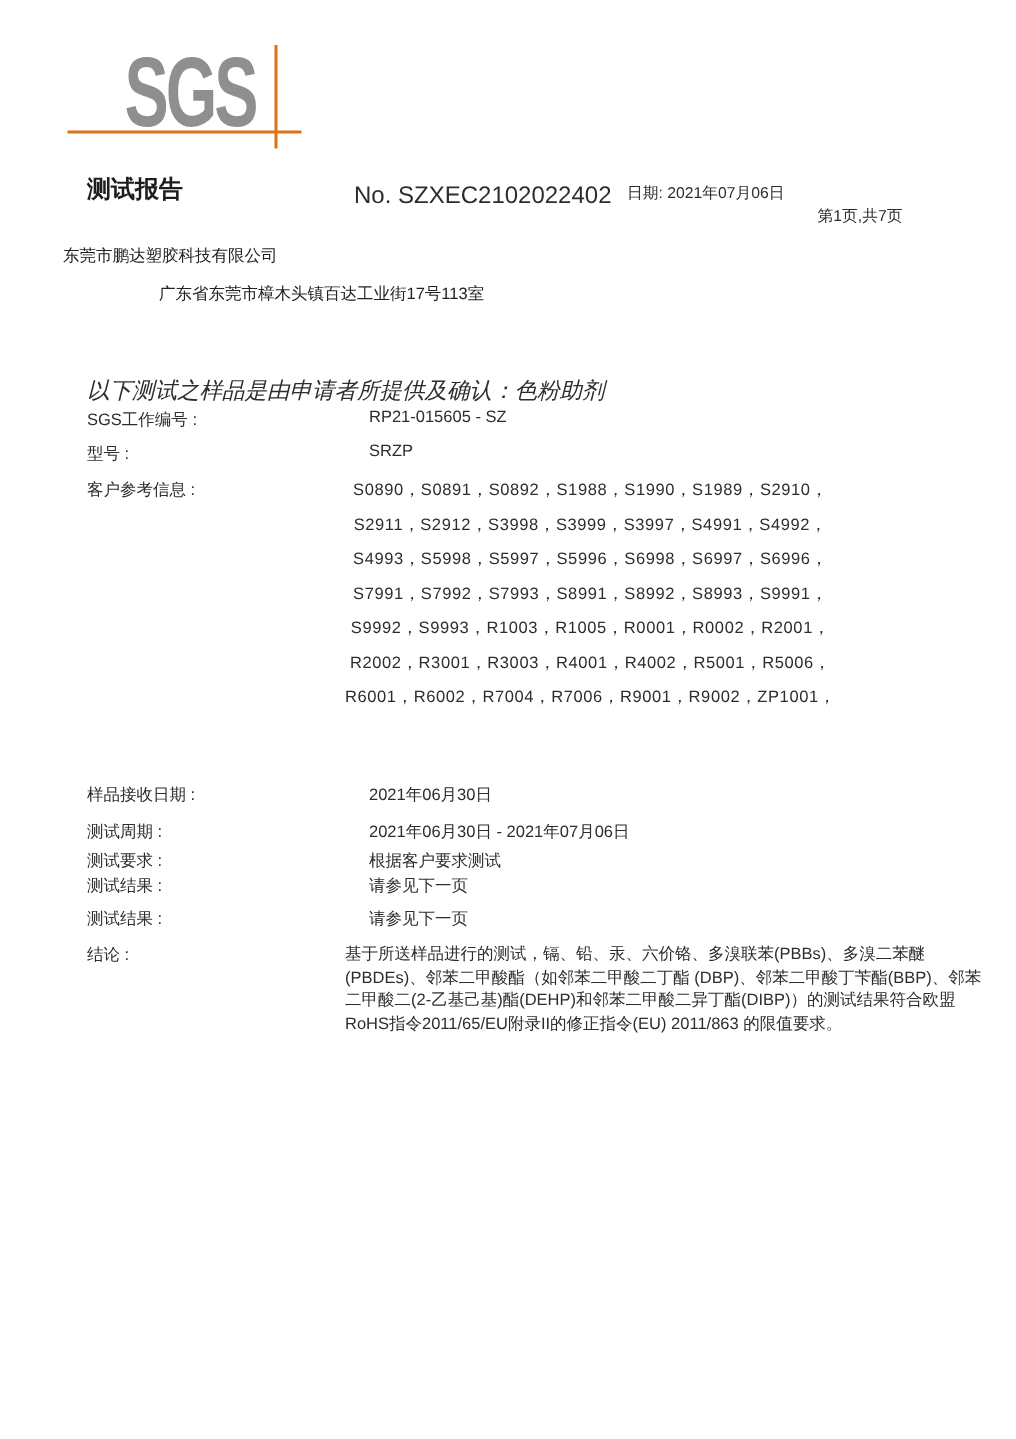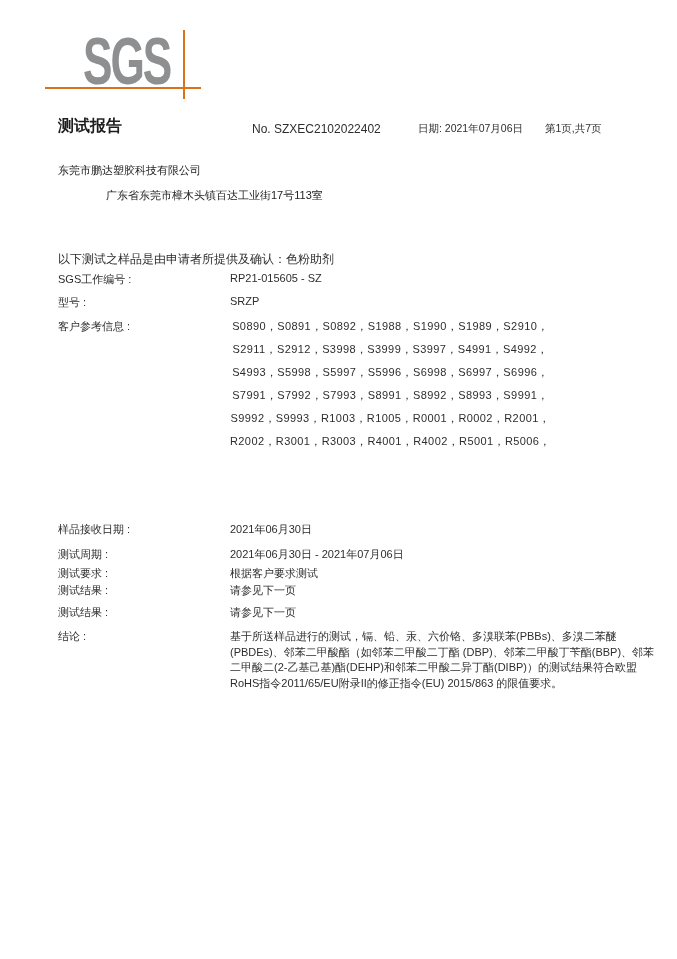--- a/index.html
+++ b/index.html
@@ -20,7 +20,7 @@
   .logo-vline { position:absolute; left:183px; top:30px; width:2px; height:69px; background:#d9731a; }
 
   .doc-title { left:58px; top:116px; font-size:16px; font-weight:bold; color:#1d1d1d; }
-  .report-no { left:252px; top:122px; font-size:12px; }
+  .report-no { left:236px; top:122px; font-size:16px; }
   .date-lbl  { left:418px; top:122px; font-size:10.5px; }
   .pages-lbl { left:545px; top:122px; font-size:10.5px; }
 

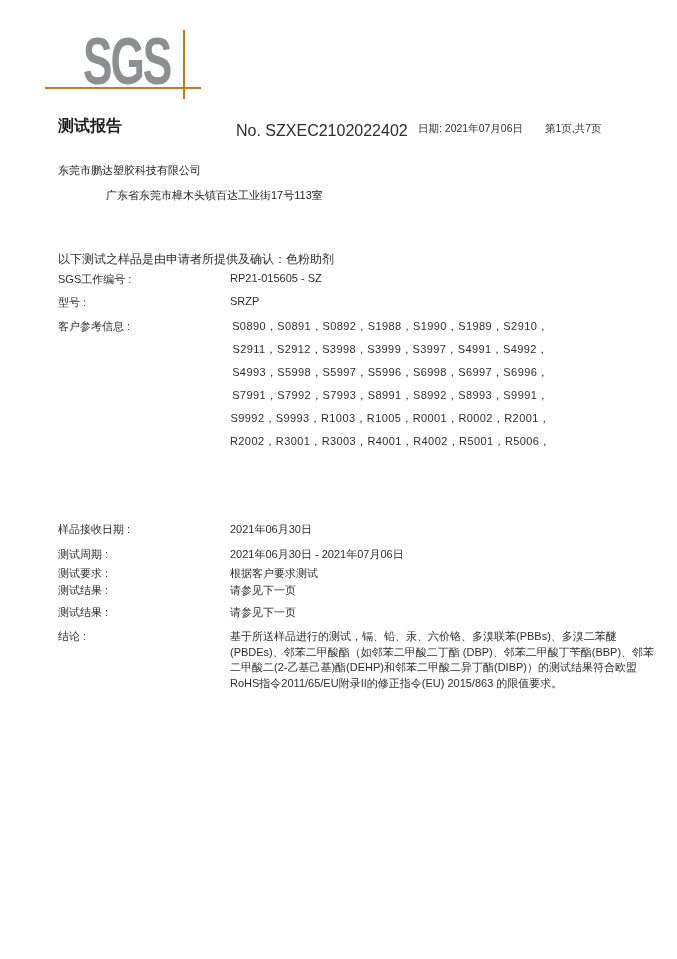--- a/index.html
+++ b/index.html
@@ -22,7 +22,7 @@
   .doc-title { left:58px; top:116px; font-size:16px; font-weight:bold; color:#1d1d1d; }
   .report-no { left:236px; top:122px; font-size:16px; }
   .date-lbl  { left:418px; top:122px; font-size:10.5px; }
-  .pages-lbl { left:545px; top:122px; font-size:10.5px; }
+  .pages-lbl { left:545px; top:137px; font-size:10.5px; }
 
   
   .applicant-name { left:58px; top:163px; font-size:11px; color:#222; }

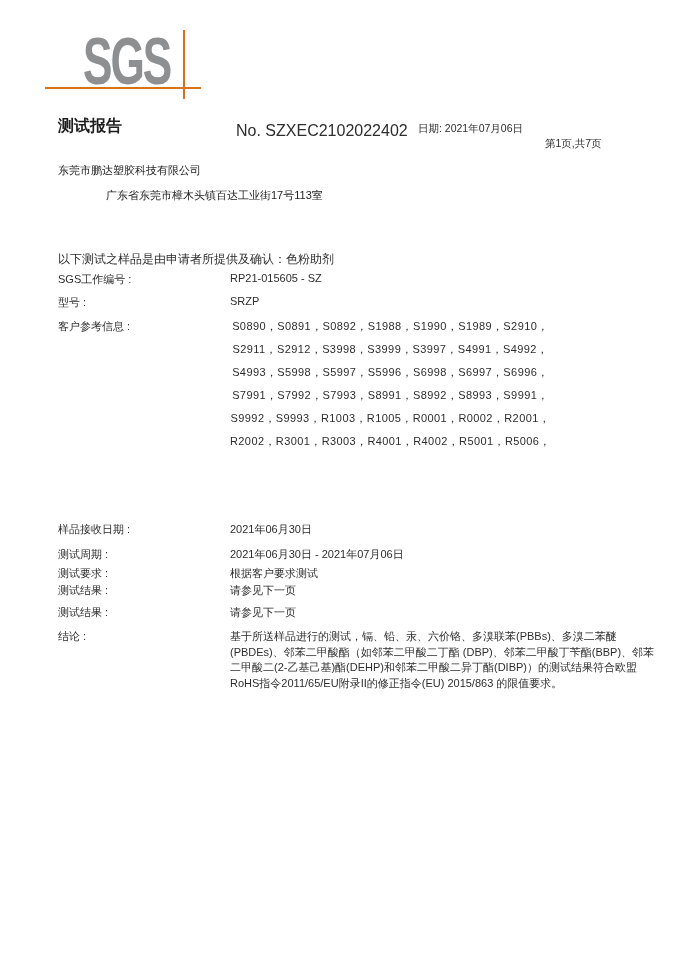--- a/index.html
+++ b/index.html
@@ -25,7 +25,7 @@
   .pages-lbl { left:545px; top:137px; font-size:10.5px; }
 
   
-  .applicant-name { left:58px; top:163px; font-size:11px; color:#222; }
+  .applicant-name { left:42px; top:163px; font-size:11px; color:#222; }
   .applicant-addr { left:58px; top:188px; font-size:11px; color:#222;margin-left:48px; }
   .intro          { left:58px; top:251px; font-size:12px; }
 

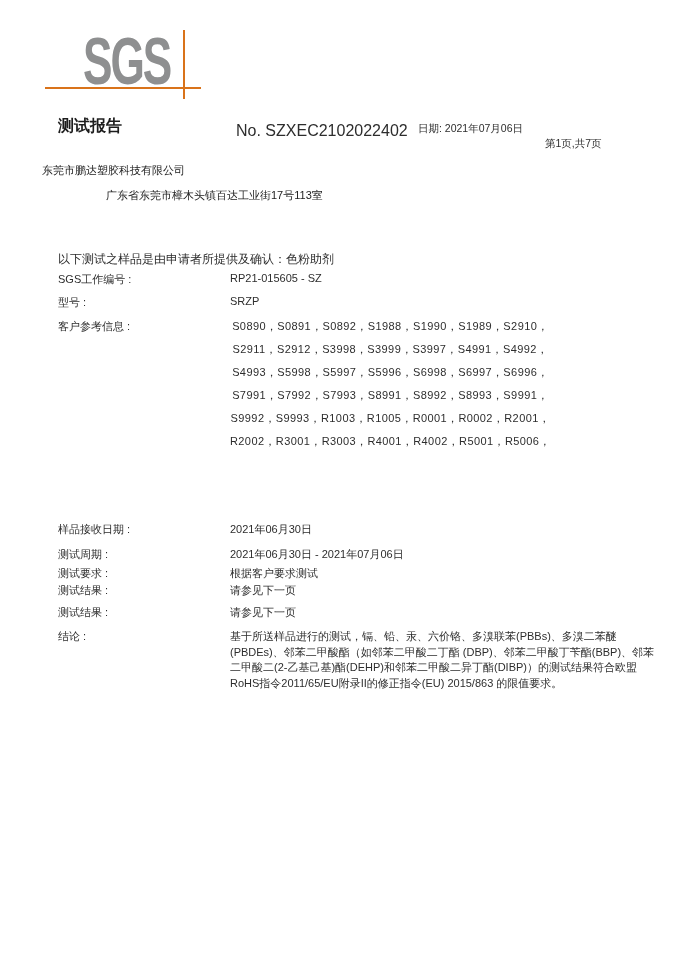--- a/index.html
+++ b/index.html
@@ -27,7 +27,7 @@
   
   .applicant-name { left:42px; top:163px; font-size:11px; color:#222; }
   .applicant-addr { left:58px; top:188px; font-size:11px; color:#222;margin-left:48px; }
-  .intro          { left:58px; top:251px; font-size:12px; }
+  .intro          { left:58px; top:251px; font-size:15px;font-style:italic; }
 
   
   .row { position:absolute; left:58px; font-size:11px; }

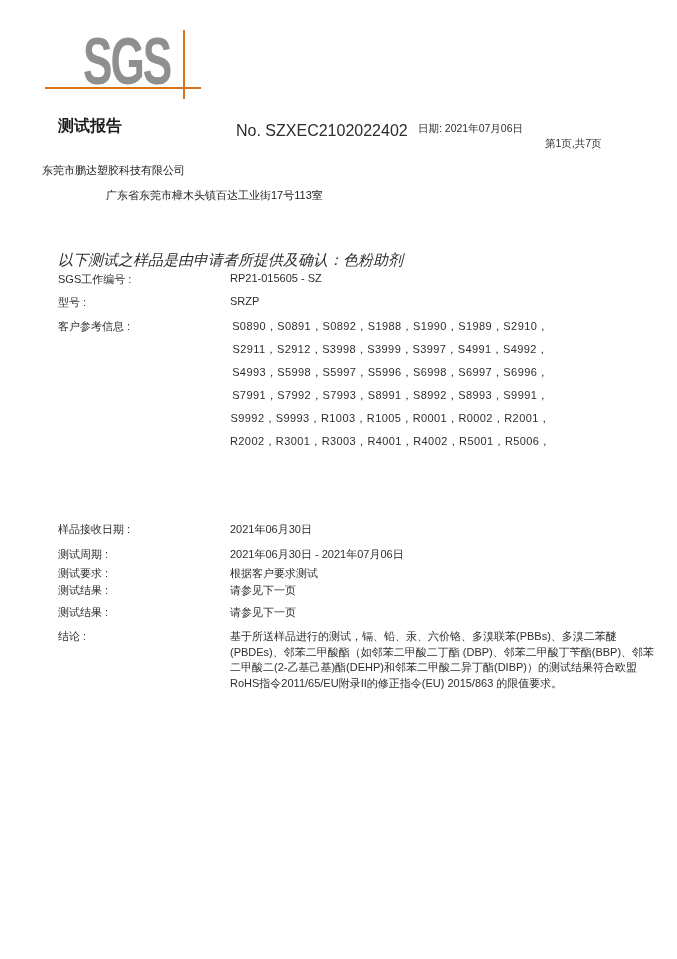--- a/index.html
+++ b/index.html
@@ -32,7 +32,7 @@
   
   .row { position:absolute; left:58px; font-size:11px; }
   .row .k { position:absolute; left:0; white-space:nowrap; }
-  .row .v { position:absolute; left:172px; white-space:nowrap;text-align:center; }
+  .row .v { position:absolute; left:188px; white-space:nowrap;text-align:center; }
   .codes { position:absolute; left:172px; top:0;text-align:center; }
   .codes div { height:23px; white-space:nowrap; letter-spacing:0.4px; }
   .concl { position:absolute; left:172px; top:0; width:428px; white-space:normal;

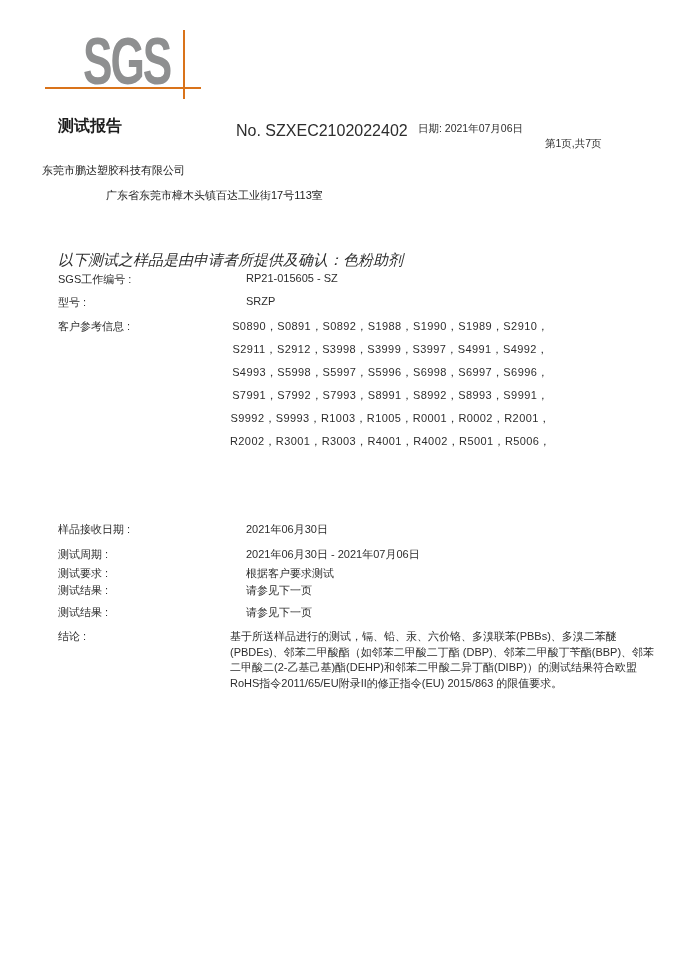--- a/index.html
+++ b/index.html
@@ -96,6 +96,7 @@
       <div>S7991，S7992，S7993，S8991，S8992，S8993，S9991，</div>
       <div>S9992，S9993，R1003，R1005，R0001，R0002，R2001，</div>
       <div>R2002，R3001，R3003，R4001，R4002，R5001，R5006，</div>
+      <div>R6001，R6002，R7004，R7006，R9001，R9002，ZP1001，</div>
     </div>
   </div>
   <div class="row" style="top:522px">

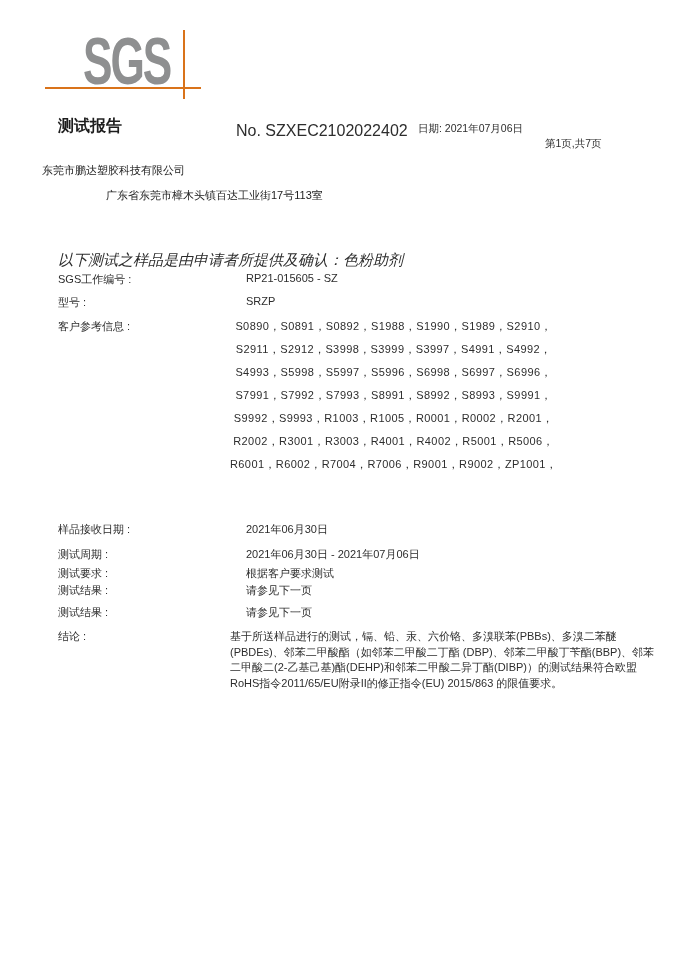--- a/index.html
+++ b/index.html
@@ -121,7 +121,7 @@
   </div>
   <div class="row" style="top:629px">
     <span class="k">结论 :</span>
-    <div class="concl">基于所送样品进行的测试，镉、铅、汞、六价铬、多溴联苯(PBBs)、多溴二苯醚(PBDEs)、邻苯二甲酸酯（如邻苯二甲酸二丁酯 (DBP)、邻苯二甲酸丁苄酯(BBP)、邻苯二甲酸二(2-乙基己基)酯(DEHP)和邻苯二甲酸二异丁酯(DIBP)）的测试结果符合欧盟RoHS指令2011/65/EU附录II的修正指令(EU) 2015/863 的限值要求。</div>
+    <div class="concl">基于所送样品进行的测试，镉、铅、汞、六价铬、多溴联苯(PBBs)、多溴二苯醚(PBDEs)、邻苯二甲酸酯（如邻苯二甲酸二丁酯 (DBP)、邻苯二甲酸丁苄酯(BBP)、邻苯二甲酸二(2-乙基己基)酯(DEHP)和邻苯二甲酸二异丁酯(DIBP)）的测试结果符合欧盟RoHS指令2011/65/EU附录II的修正指令(EU) 2011/863 的限值要求。</div>
   </div>
 
   <div class="stamp-diag">

